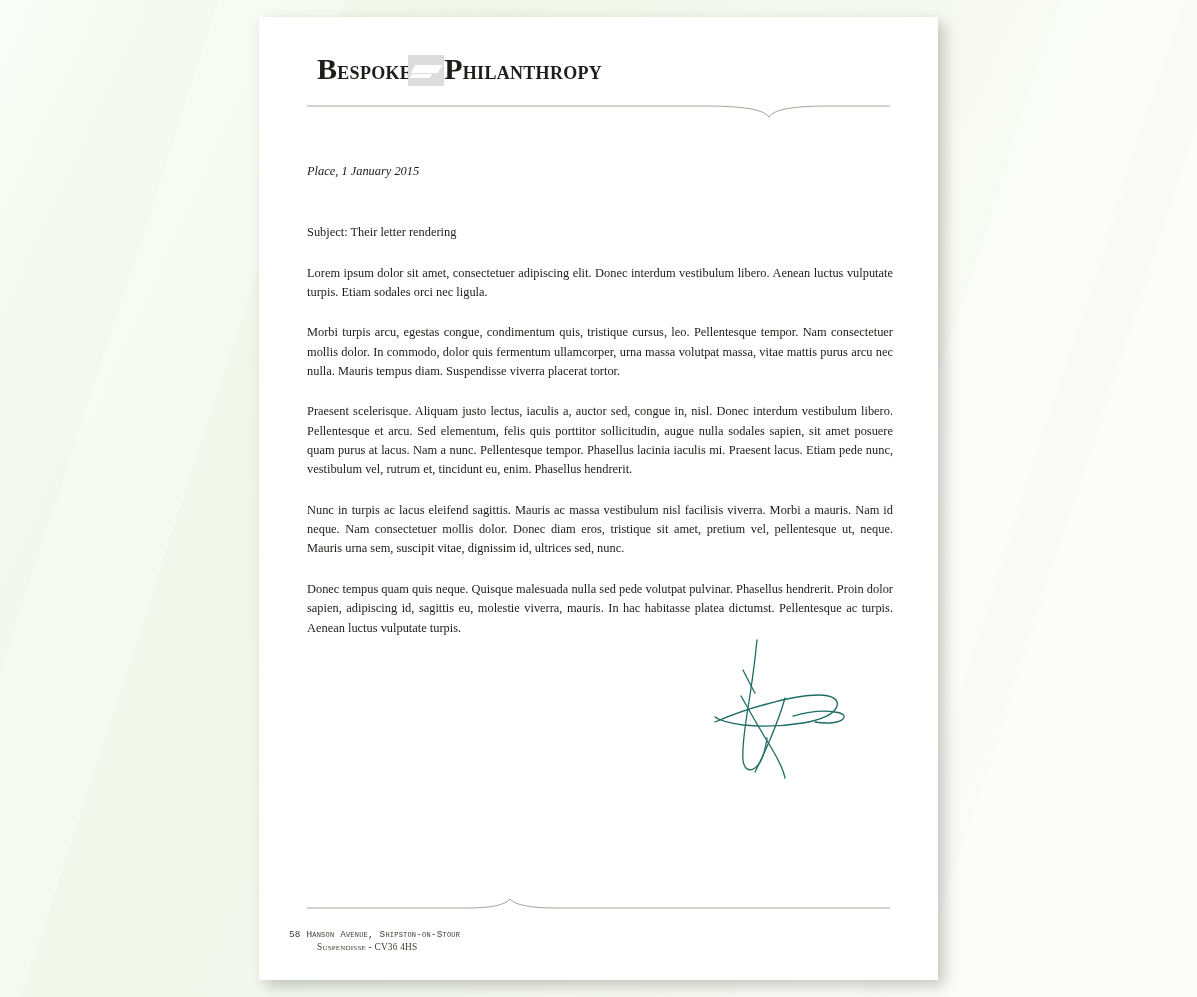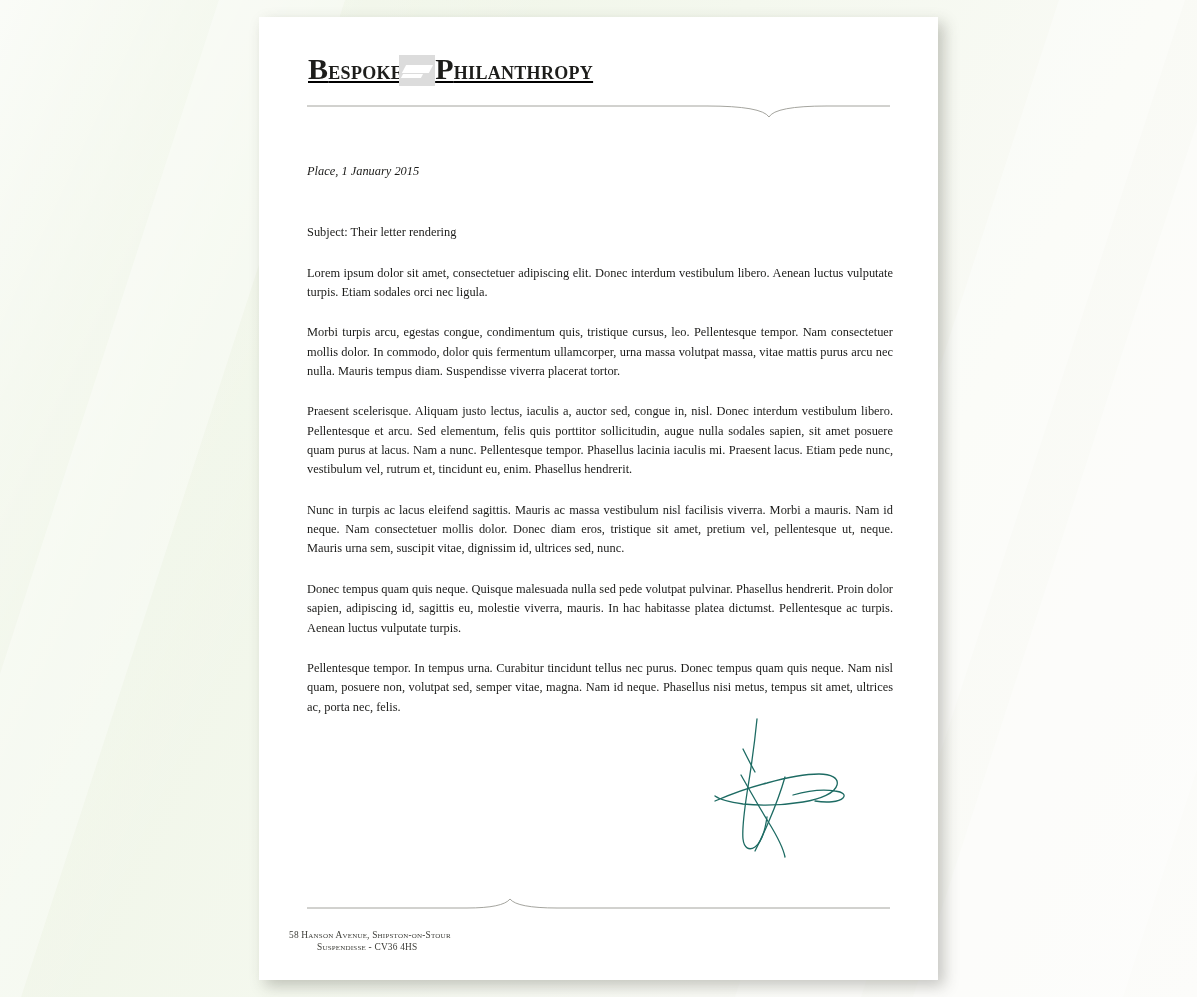--- a/index.html
+++ b/index.html
@@ -51,12 +51,11 @@
   }
   .logo {
     position: absolute;
-    left: 49px;
+    left: 58px;
     top: 35px;
     display: flex;
     align-items: flex-start;
     white-space: nowrap;
-    text-decoration: underline;
   }
   .logo-word {
     font-family: "Liberation Serif", serif;

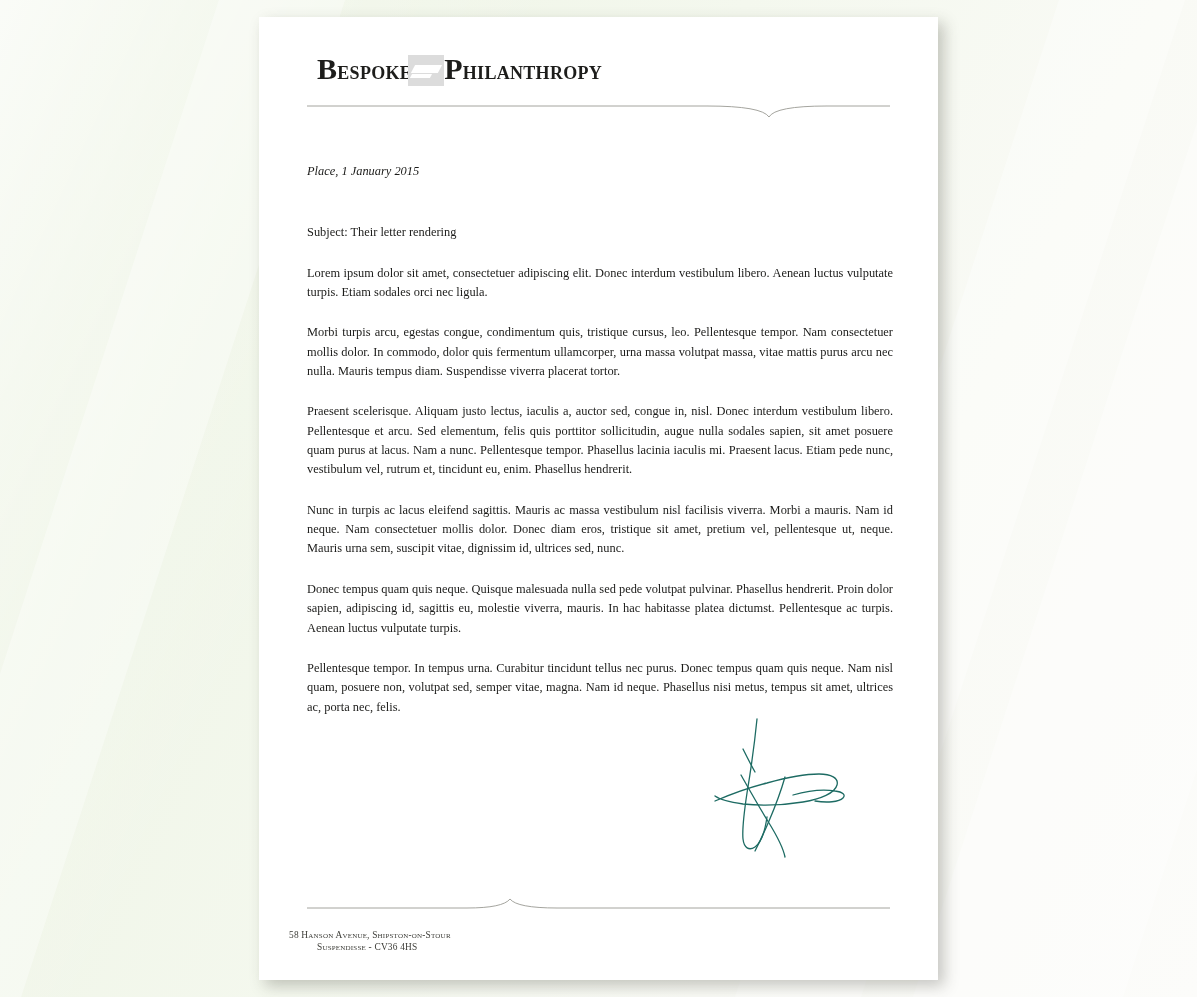--- a/index.html
+++ b/index.html
@@ -220,7 +220,6 @@
     <p class="para">Praesent scelerisque. Aliquam justo lectus, iaculis a, auctor sed, congue in, nisl. Donec interdum vestibulum libero. Pellentesque et arcu. Sed elementum, felis quis porttitor sollicitudin, augue nulla sodales sapien, sit amet posuere quam purus at lacus. Nam a nunc. Pellentesque tempor. Phasellus lacinia iaculis mi. Praesent lacus. Etiam pede nunc, vestibulum vel, rutrum et, tincidunt eu, enim. Phasellus hendrerit.</p>
     <p class="para">Nunc in turpis ac lacus eleifend sagittis. Mauris ac massa vestibulum nisl facilisis viverra. Morbi a mauris. Nam id neque. Nam consectetuer mollis dolor. Donec diam eros, tristique sit amet, pretium vel, pellentesque ut, neque. Mauris urna sem, suscipit vitae, dignissim id, ultrices sed, nunc.</p>
     <p class="para">Donec tempus quam quis neque. Quisque malesuada nulla sed pede volutpat pulvinar. Phasellus hendrerit. Proin dolor sapien, adipiscing id, sagittis eu, molestie viverra, mauris. In hac habitasse platea dictumst. Pellentesque ac turpis. Aenean luctus vulputate turpis.</p>
-    <p class="para">Pellentesque tempor. In tempus urna. Curabitur tincidunt tellus nec purus. Donec tempus quam quis neque. Nam nisl quam, posuere non, volutpat sed, semper vitae, magna. Nam id neque. Phasellus nisi metus, tempus sit amet, ultrices ac, porta nec, felis.</p>
 
     <div class="signature-area">
       <div class="signature">

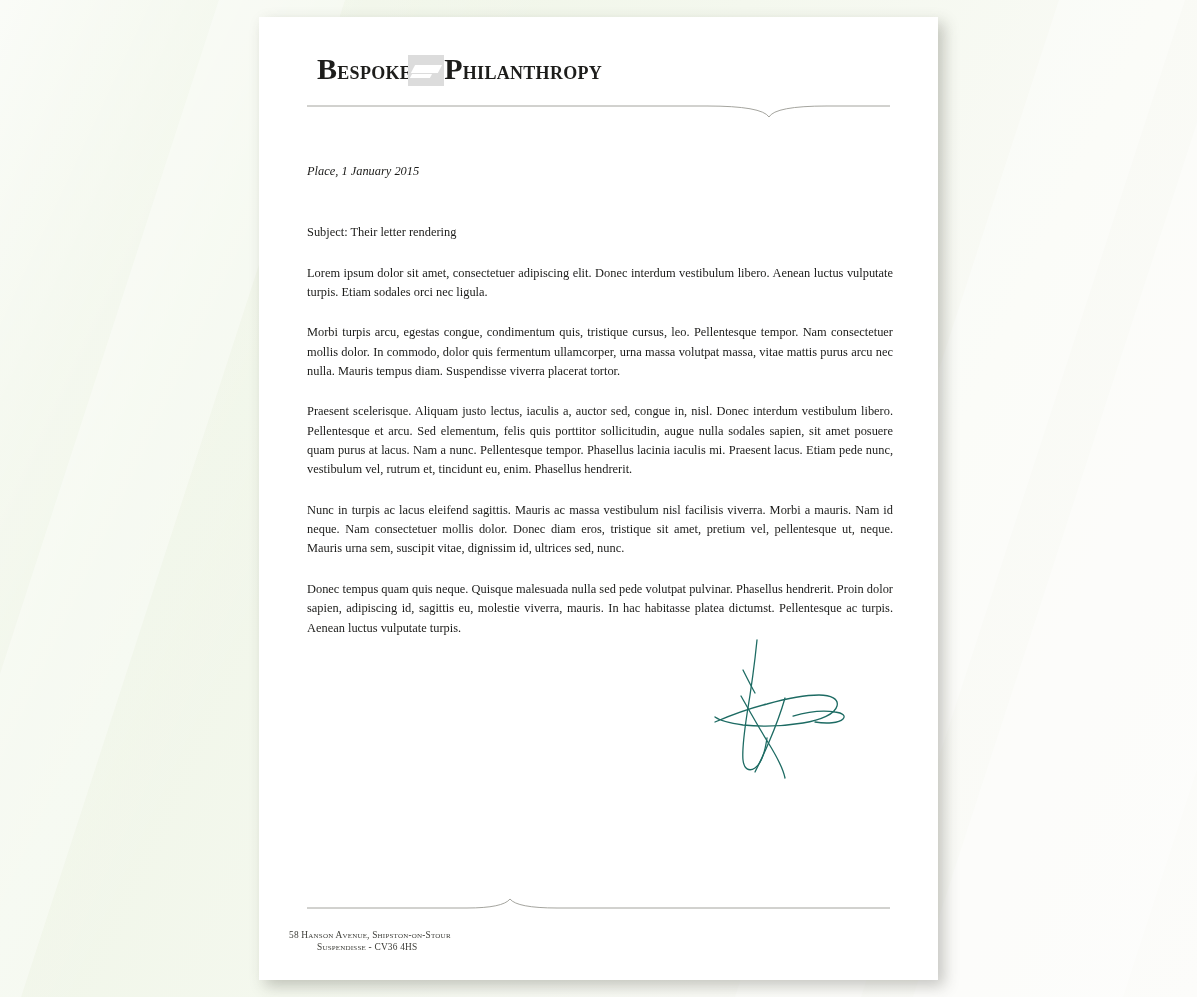--- a/index.html
+++ b/index.html
@@ -175,7 +175,7 @@
     font-variant: small-caps;
     letter-spacing: 0.2px;
   }
-  .footer .line1 { padding-left: 8px; }
+  .footer .line1 { padding-left: 8px; font-family: Liberation Mono, monospace; }
   .footer .line2 { padding-left: 36px; }
 </style>
 </head>

